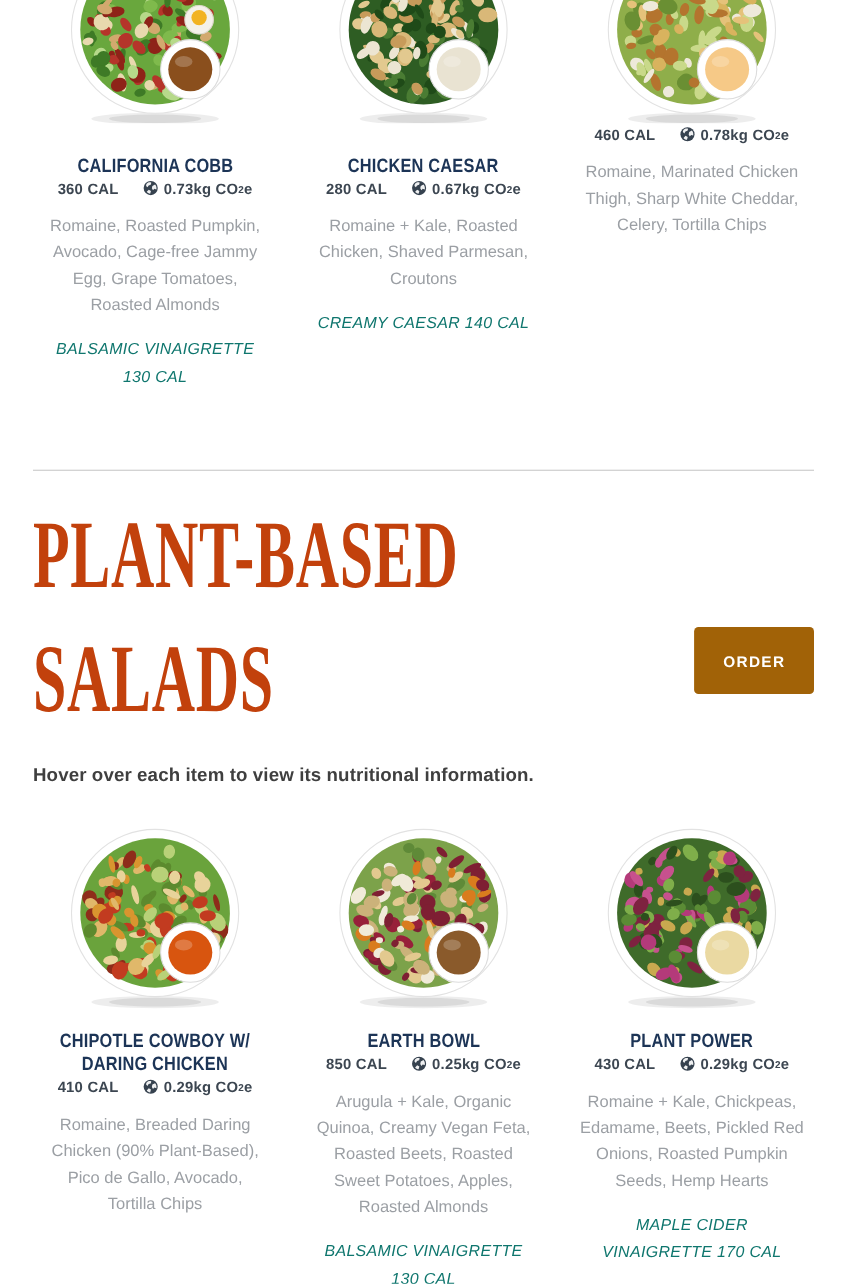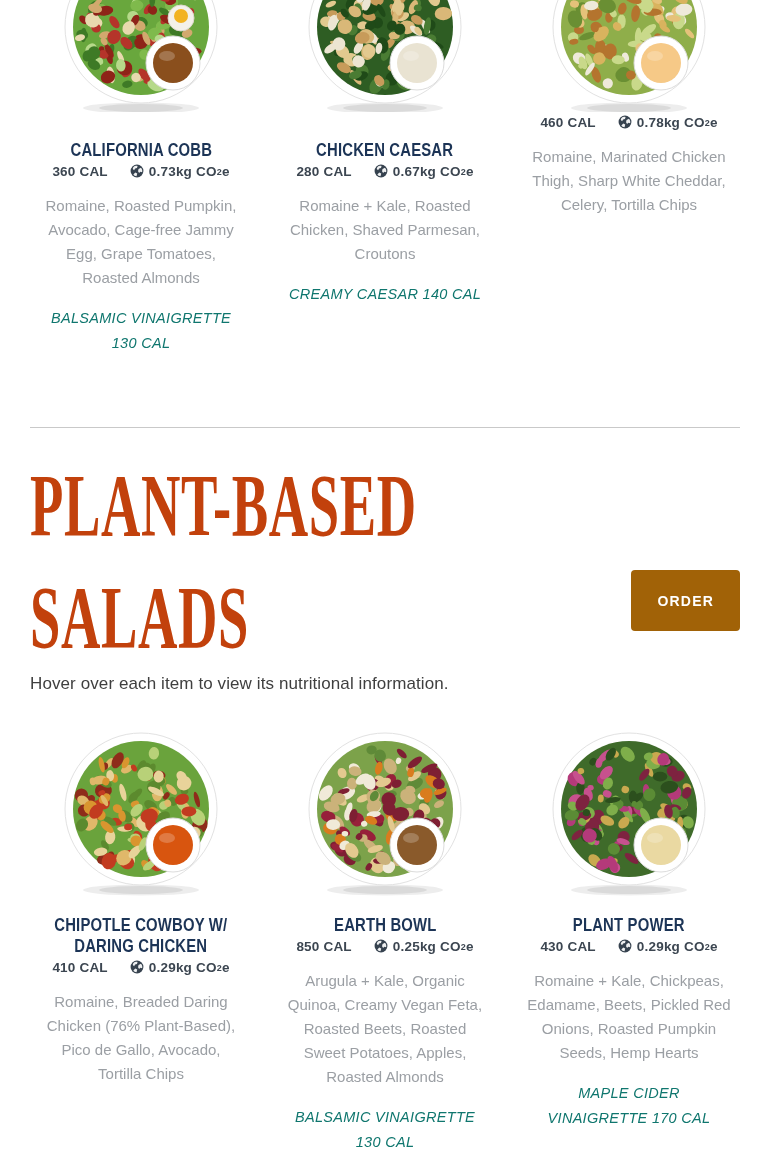--- a/index.html
+++ b/index.html
@@ -60,7 +60,7 @@
     border-radius:4px; padding:0 26px; height:61px; font-family:inherit;
     font-size:14px; font-weight:700; letter-spacing:1.2px; cursor:pointer;margin-top:32px;
   }
-  .hover-note { margin-top:0; color:#3f3f3f; font-size:17px; font-weight:400; letter-spacing:.1px; }
+  .hover-note { margin-top:21px; color:#3f3f3f; font-size:17px; font-weight:700; letter-spacing:.1px; }
 
   .row-bot { margin-top:36px; }
 </style>

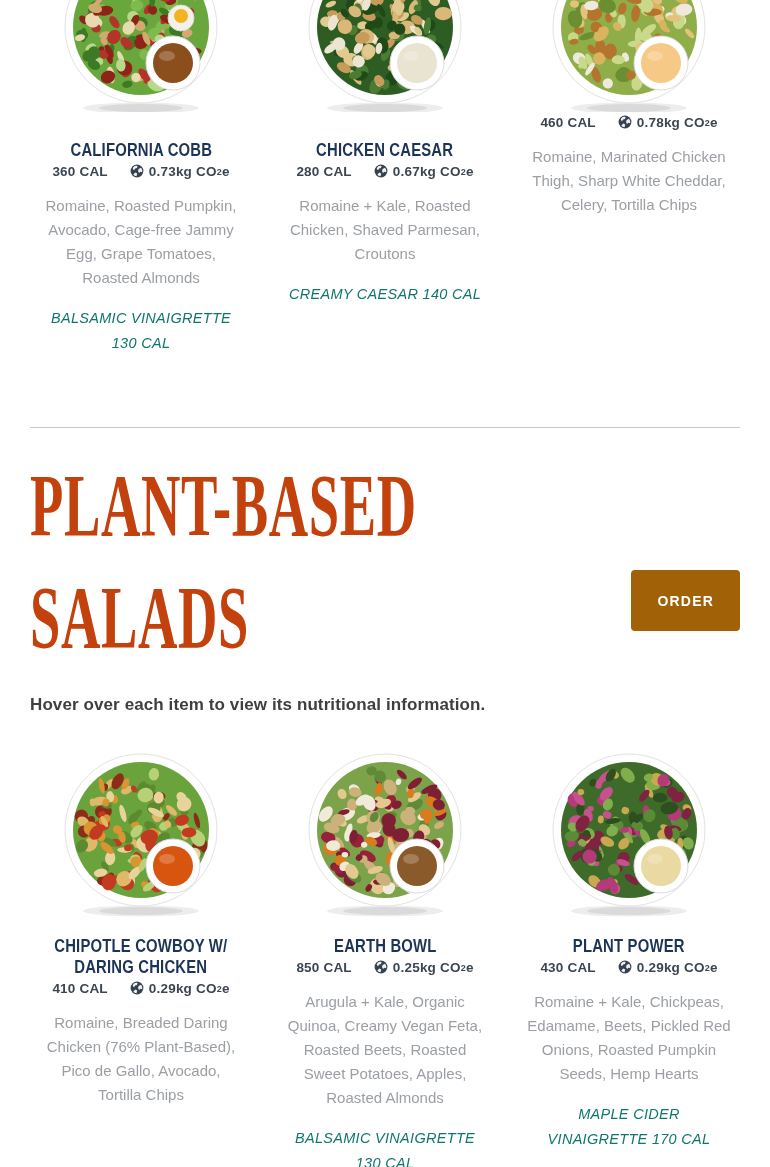--- a/index.html
+++ b/index.html
@@ -677,7 +677,7 @@
             <span>e</span>
         </span>
       </div>
-      <div class="ingredients">Romaine, Breaded Daring Chicken (76% Plant-Based), Pico de Gallo, Avocado, Tortilla Chips</div>
+      <div class="ingredients">Romaine, Breaded Daring Chicken (90% Plant-Based), Pico de Gallo, Avocado, Tortilla Chips</div>
     </div>
 
     <div class="card">

